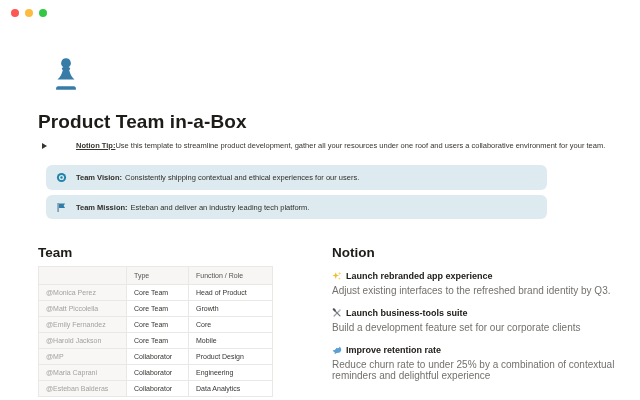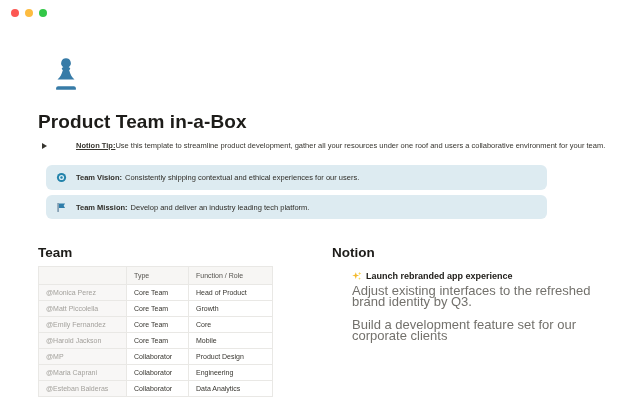--- a/index.html
+++ b/index.html
@@ -97,7 +97,7 @@
       <path d="M6.5 3.5h13.2l-3 4.7 3 4.8H6.5z" fill="#2f7eaa"></path>
     </svg>
     <b>Team Mission:</b>
-    <span>Develop and deliver an industry leading tech platform.</span>
+    <span>Esteban and deliver an industry leading tech platform.</span>
   </div>
 
   <div class="columns">

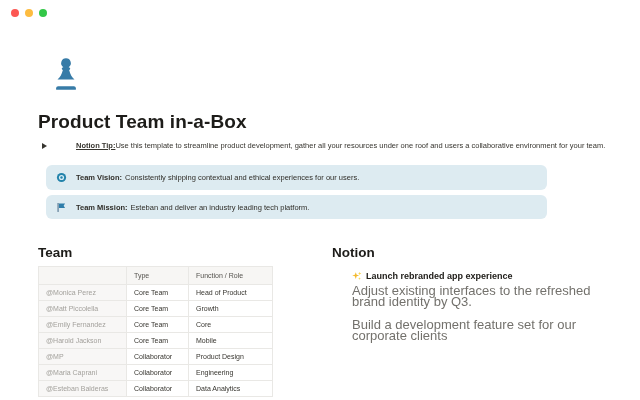--- a/index.html
+++ b/index.html
@@ -49,7 +49,7 @@
   .team-table td.name-cell { background: #f8f7f6; color: #a3a19c; cursor: pointer; }
   .team-table col.c1 { width: 88px; } .team-table col.c2 { width: 62px; } .team-table col.c3 { width: 84px; }
 
-  .goal { margin-top: 10px; margin-left: 20px; }
+  .goal { margin-top: 10px; }
   .goal + .goal { margin-top: 12px; }
   .goal-title { display: flex; align-items: center; font-size: 9px; font-weight: 700; color: #22201c; }
   .goal-title .g-icon { width: 10px; height: 10px; margin-right: 4px; flex: none; }

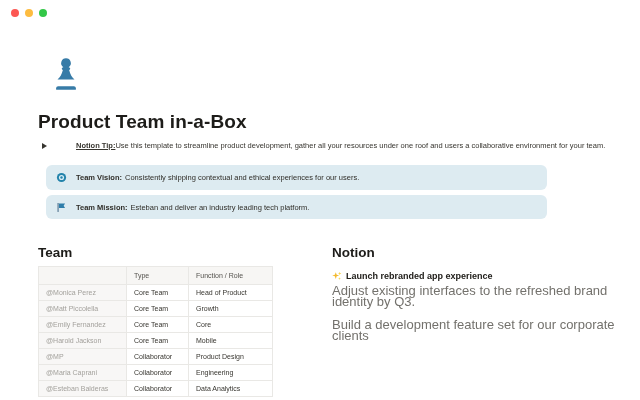--- a/index.html
+++ b/index.html
@@ -53,7 +53,7 @@
   .goal + .goal { margin-top: 12px; }
   .goal-title { display: flex; align-items: center; font-size: 9px; font-weight: 700; color: #22201c; }
   .goal-title .g-icon { width: 10px; height: 10px; margin-right: 4px; flex: none; }
-  .goal-desc { margin-top: 4px; font-size: 13px; line-height: 11px; color: #73716c; }
+  .goal-desc { margin-top: 4px; font-size: 10px; line-height: 11px; color: #73716c; }
 </style>
 </head>
 <body>

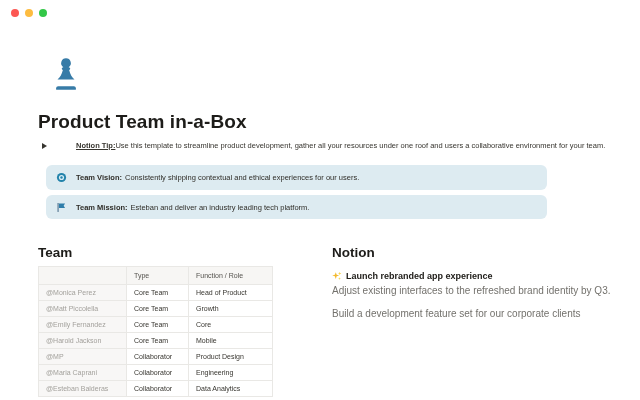--- a/index.html
+++ b/index.html
@@ -175,6 +175,15 @@
       </div>
 
       <div class="goal">
+        <div class="goal-title">
+          <svg class="g-icon" viewBox="0 0 24 24">
+            <rect x="10.6" y="0.5" width="3" height="23" rx="1.5" transform="rotate(45 12 12)" fill="#9aa0a6"></rect>
+            <rect x="10.6" y="0.5" width="3" height="23" rx="1.5" transform="rotate(-45 12 12)" fill="#6f7479"></rect>
+            <rect x="1.5" y="2" width="8" height="4.5" rx="1.5" transform="rotate(45 5.5 4.2)" fill="#4f5358"></rect>
+            <path d="M21.5 3.2a4.2 4.2 0 0 0-5.3 5.3l2.7-.8.8-2.7z" fill="#b6bcc2"></path>
+          </svg>
+          <span>Launch business-tools suite</span>
+        </div>
         <div class="goal-desc">Build a development feature set for our corporate clients</div>
       </div>
 

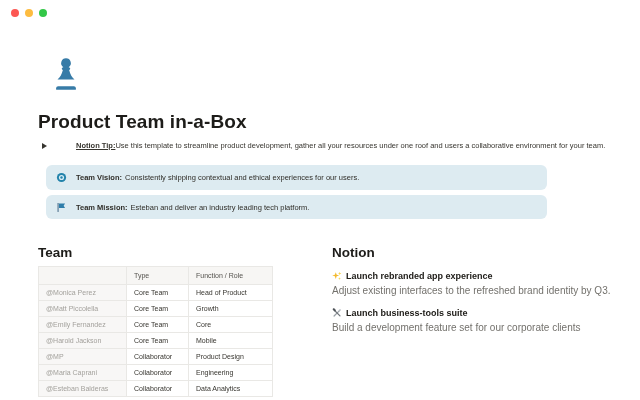--- a/index.html
+++ b/index.html
@@ -187,6 +187,17 @@
         <div class="goal-desc">Build a development feature set for our corporate clients</div>
       </div>
 
+      <div class="goal">
+        <div class="goal-title">
+          <svg class="g-icon" viewBox="0 0 24 24">
+            <path d="M22 13c-1.5 4-6 6.8-11 6.2-1.5 1.6-3.4 2.3-5 2.3.6-1 .9-2.2.8-3.3C4 17 2.2 14.6 2 12c1.8.6 3.5.6 4.8.2C8.5 9 12.5 6.8 17 7.3c-.2-1.3.3-2.7 1.5-3.8.4 1.2 1.2 2.2 2.3 2.8 1.2 1.8 1.7 4.4 1.2 6.7z" fill="#5b9fd4"></path>
+            <path d="M10 9.5l1.6-3.2 1.4 2.6z" fill="#3f7fb5"></path>
+            <path d="M21 16.5c-2 2.2-5.7 3.3-9 2.5 3.6-.4 6.9-1.7 9-2.5z" fill="#bcd9ee"></path>
+          </svg>
+          <span>Improve retention rate</span>
+        </div>
+        <div class="goal-desc">Reduce churn rate to under 25% by a combination of contextual reminders and delightful experience</div>
+      </div>
     </div>
 
   </div>

